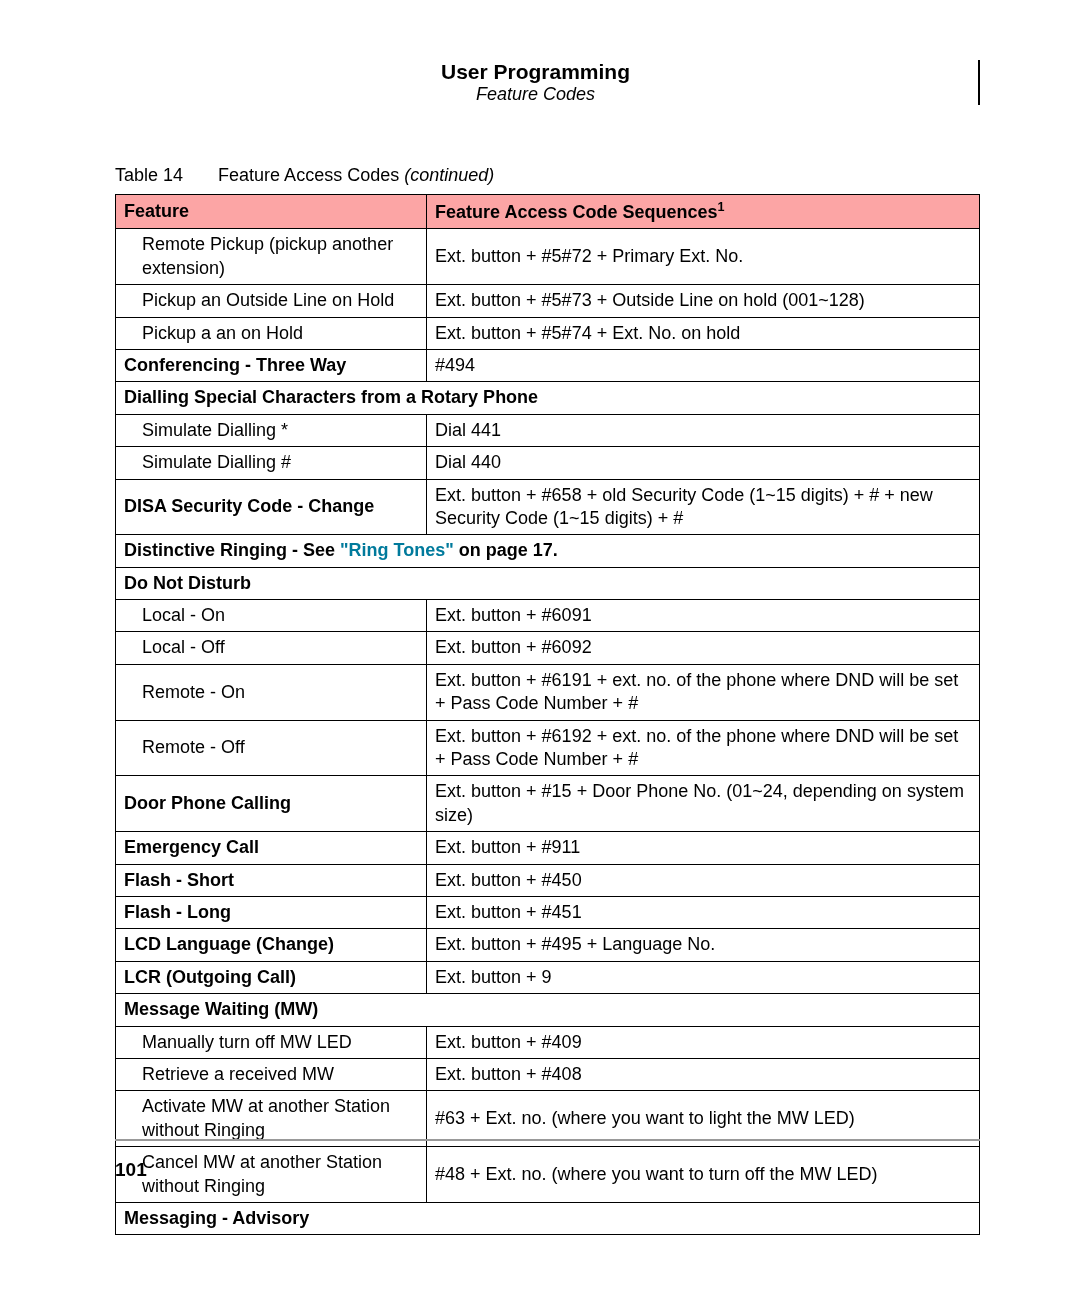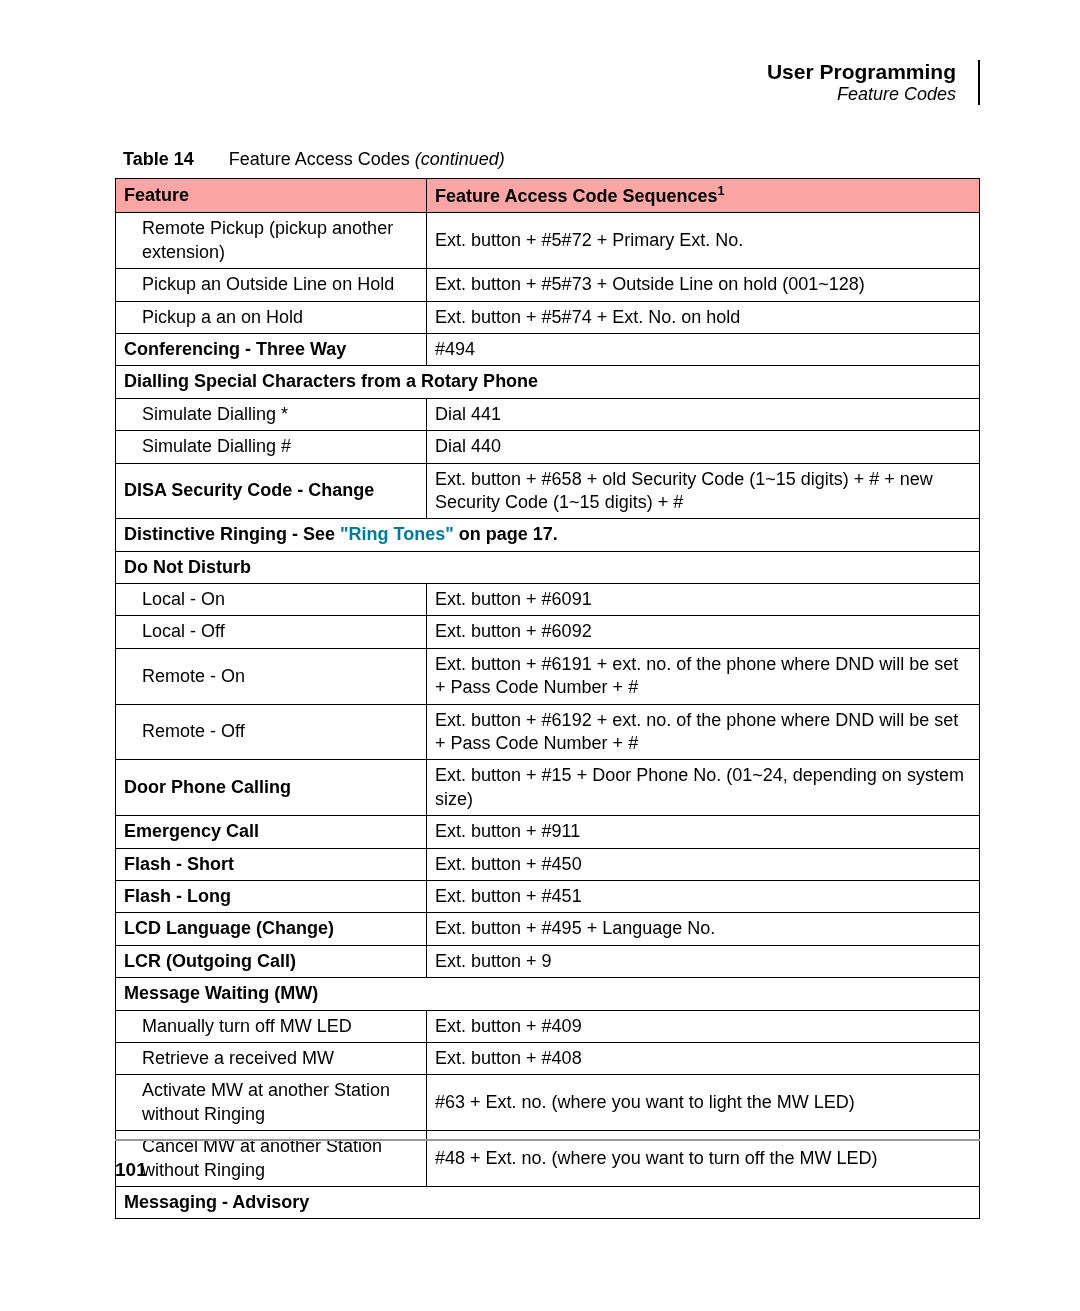--- a/index.html
+++ b/index.html
@@ -21,8 +21,8 @@
     box-sizing: border-box;
   }
   .header-right {
-    text-align: right;
-    margin-bottom: 44px;
+    text-align: center;
+    margin-bottom: 60px;
     padding-right: 10px;
     border-right: 2px solid #000;
   }

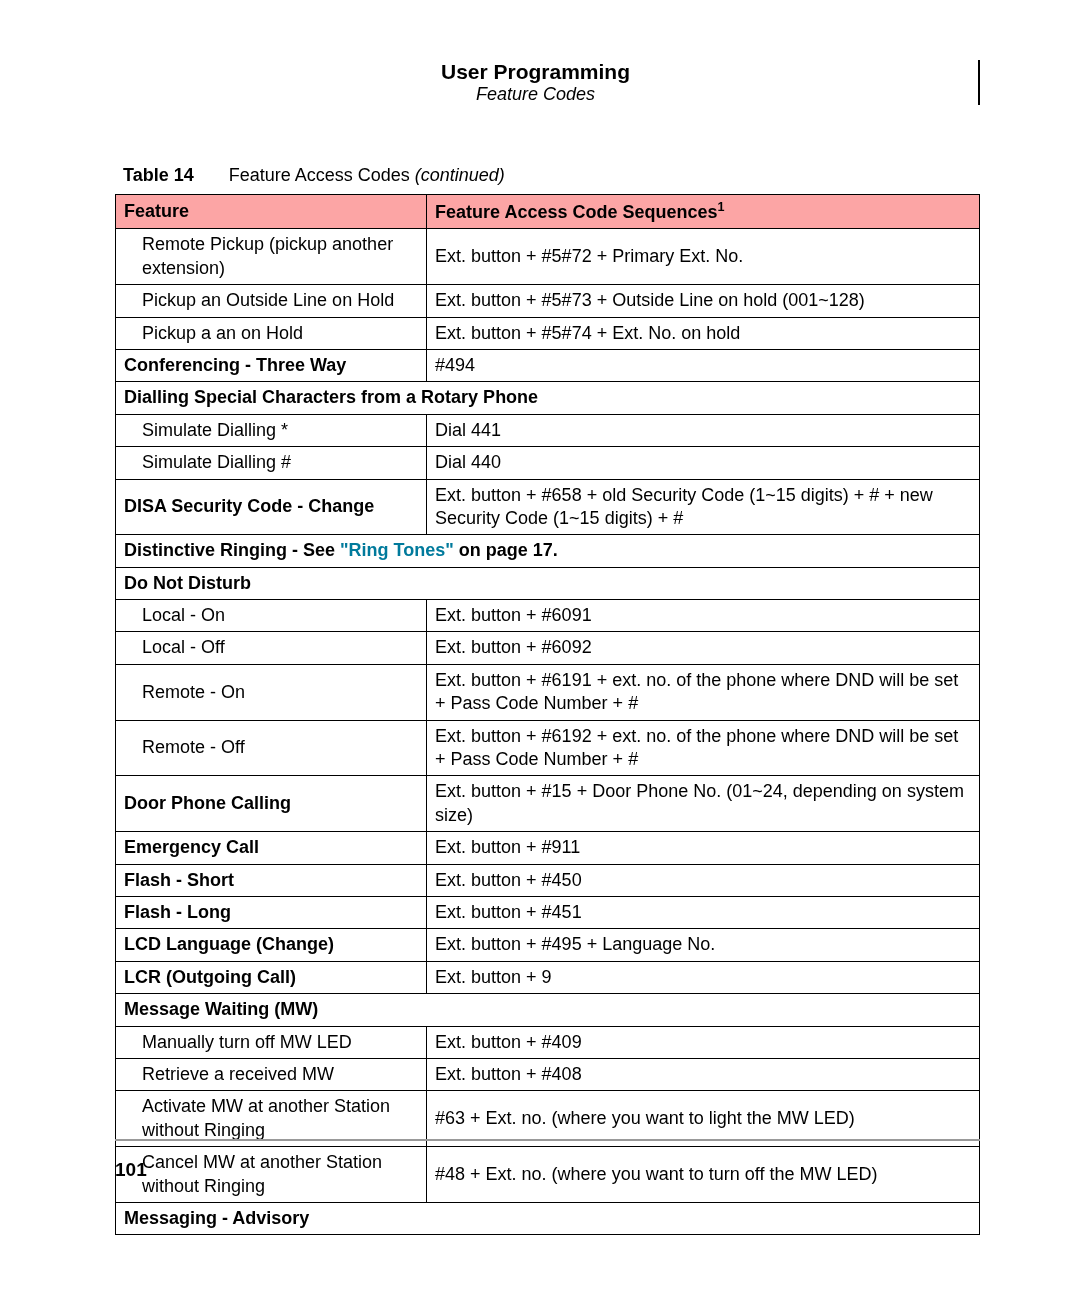--- a/index.html
+++ b/index.html
@@ -40,7 +40,7 @@
     font-size: 18px;
     margin-bottom: 8px;
   }
-  .table-caption .tabno { font-weight: bold; margin-right: 30px; margin-left: 8px;}
+  .table-caption .tabno { font-weight: normal; margin-right: 30px;}
   .table-caption .tabtitle { font-weight: normal; text-align: right; }
   .table-caption .cont { font-style: italic; font-weight: normal; }
   table {

